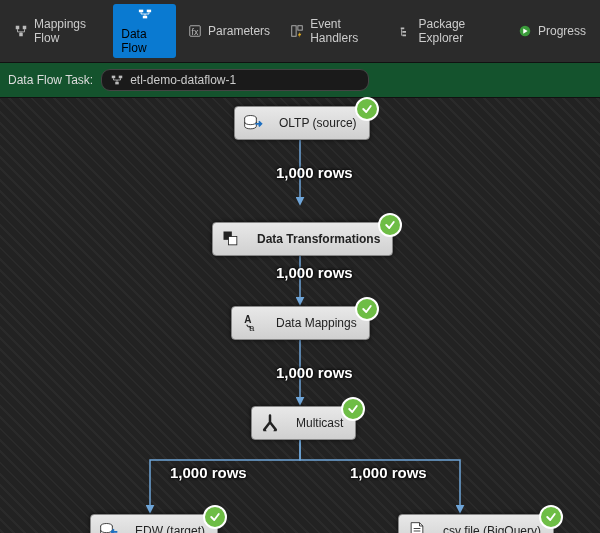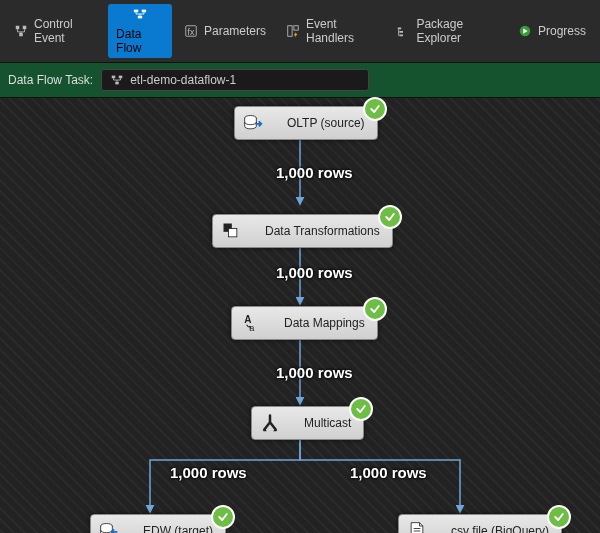--- a/index.html
+++ b/index.html
@@ -141,7 +141,7 @@
           <path d="M4 6 V9 H8 M12 6 V9 H8 M8 9 V10" stroke="#bbb" fill="none" stroke-width="1"></path>
         </svg>
     </span>
-    <span>Control Event</span>
+    <span>Mappings Flow</span>
   </div>
   <div class="tab active">
     <span class="icon">

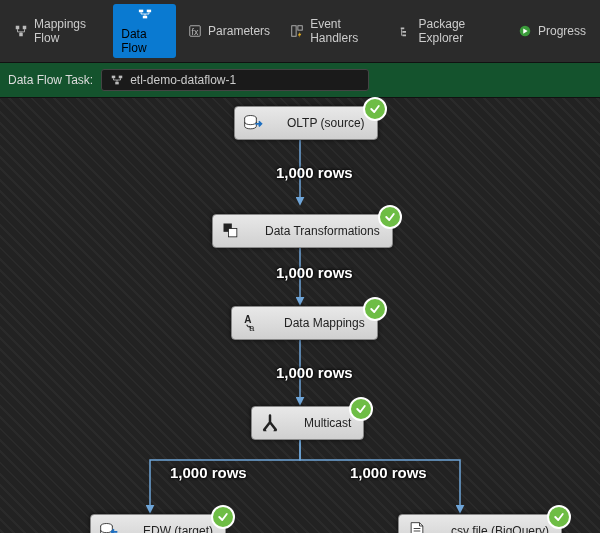--- a/index.html
+++ b/index.html
@@ -57,7 +57,7 @@
     gap: 6px;
     background: #1a1a1a;
     border: 1px solid #444;
-    border-radius: 3px;
+    border-radius: 9px;
     padding: 3px 8px;
     min-width: 250px;
     color: #ccc;

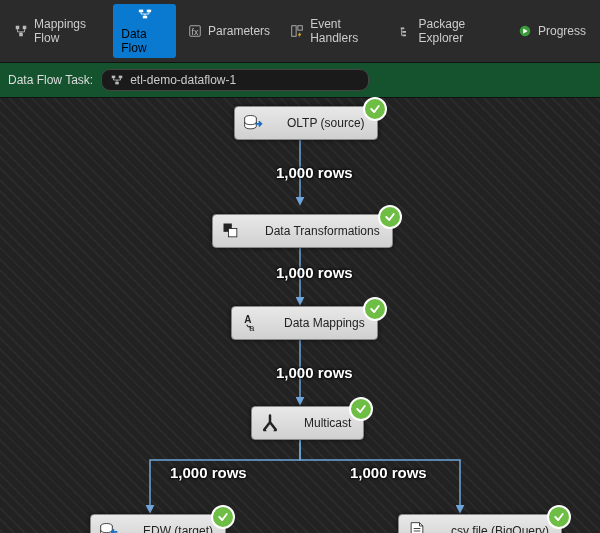--- a/index.html
+++ b/index.html
@@ -79,7 +79,7 @@
     position: absolute;
     display: flex;
     align-items: center;
-    gap: 24px;
+    gap: 16px;
     padding: 6px 12px 6px 8px;
     background: linear-gradient(#e8e8e8, #d0d0d0);
     border: 1px solid #888;

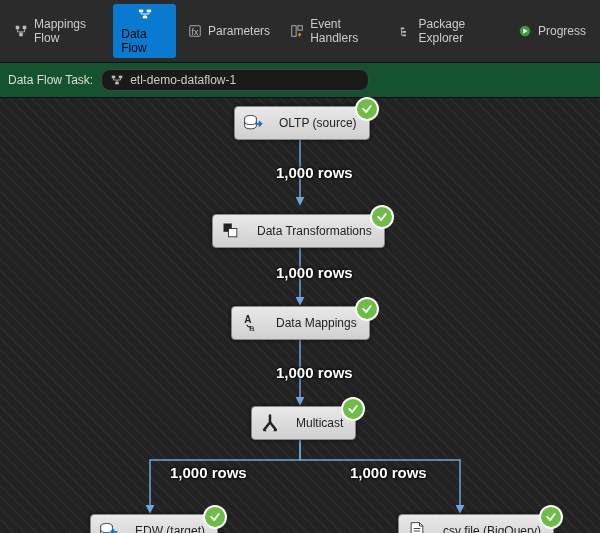--- a/index.html
+++ b/index.html
@@ -251,7 +251,7 @@
       </span>
   </div>
 
-  <div class="node" style="left:212px; top:116px;">
+  <div class="node" style="left:212px; top:124px;font-weight:bold;">
     <span class="block-icon">
       <svg viewBox="0 0 24 24" width="20" height="20">
           <rect x="3" y="3" width="10" height="10" fill="#222"></rect>

